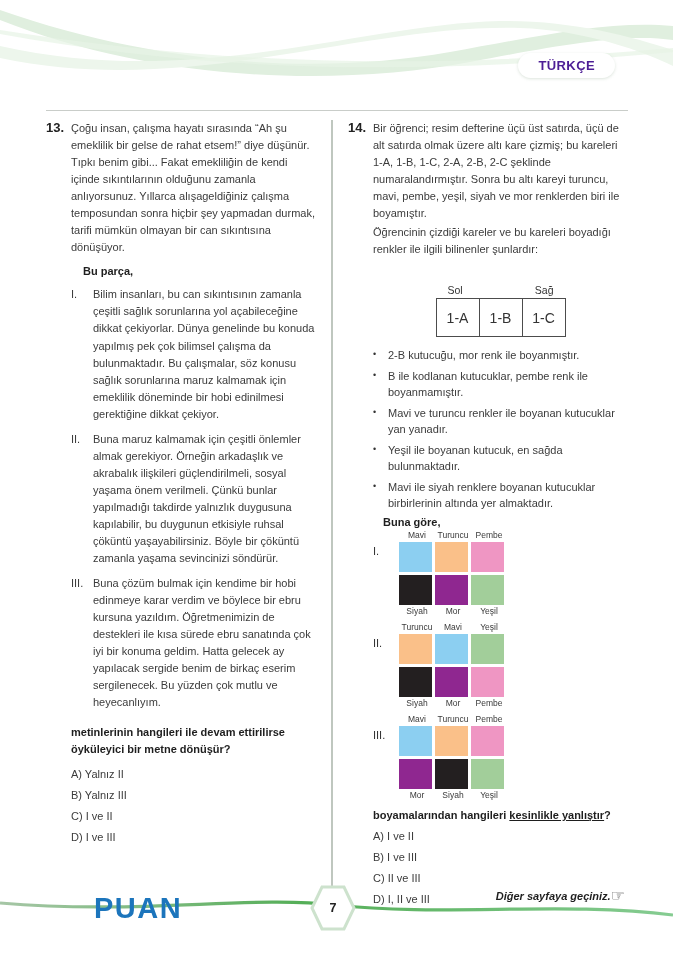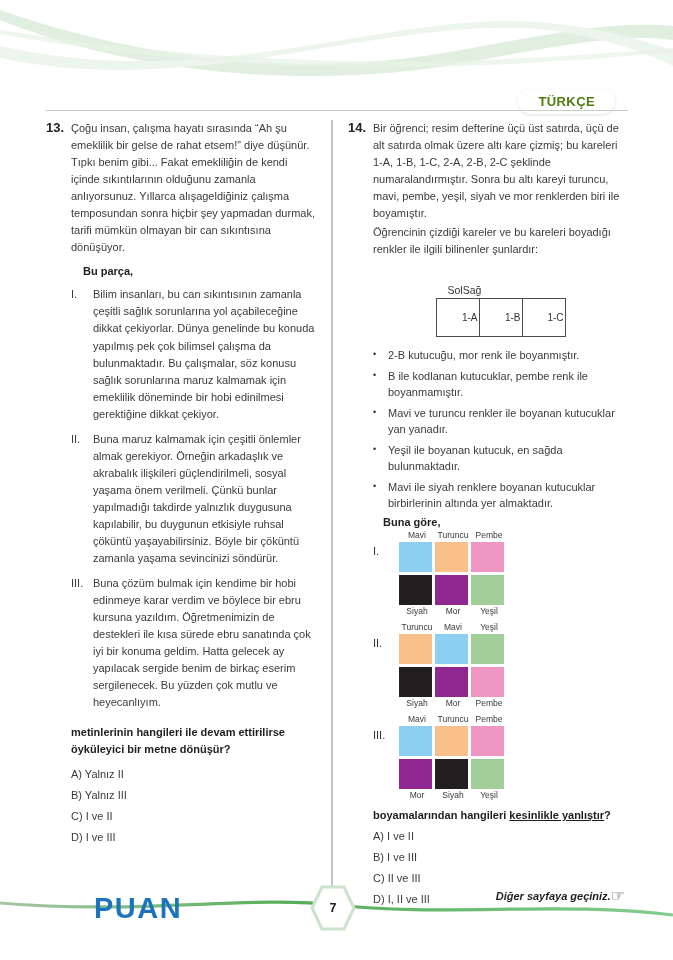--- a/index.html
+++ b/index.html
@@ -11,8 +11,8 @@
   .top-wave{position:absolute;top:0;left:0;width:673px;height:105px;}
   .badge{
     position:absolute;top:53px;right:58px;background:#ffffff;border-radius:14px;
-    padding:5px 20px;font-weight:bold;font-size:13px;color:#4d7c0f;
-    letter-spacing:.4px;box-shadow:0 1px 3px rgba(120,150,120,.25);margin-top:36px;
+    padding:5px 20px;font-weight:bold;font-size:13px;color:#4c1d95;
+    letter-spacing:.4px;box-shadow:0 1px 3px rgba(120,150,120,.25);
   }
   
   .content{position:absolute;top:110px;left:46px;width:582px;}

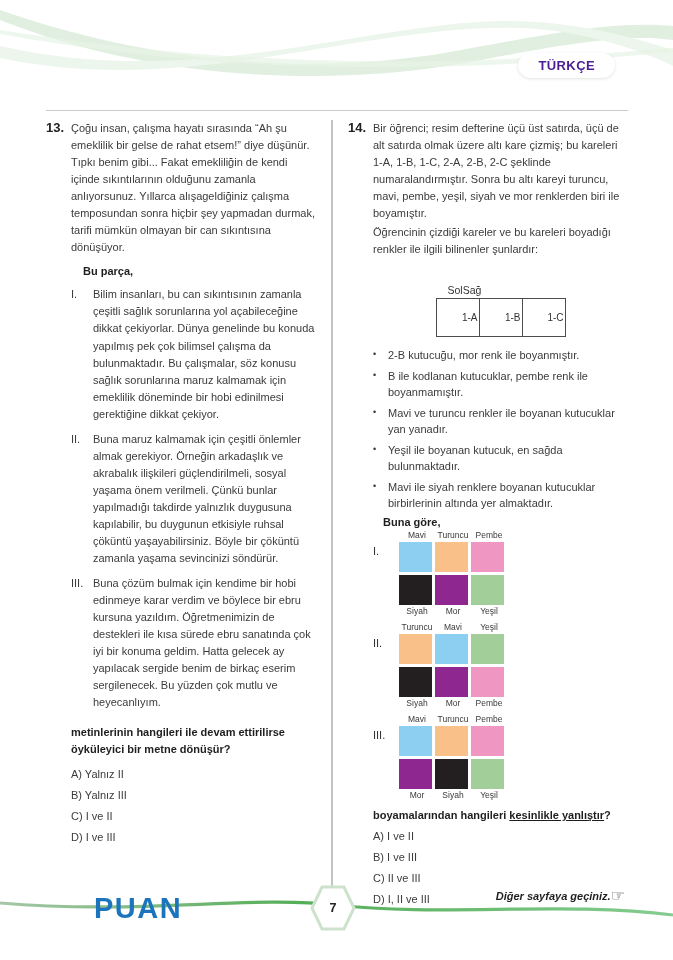--- a/index.html
+++ b/index.html
@@ -33,7 +33,7 @@
   .opts{display:grid;grid-template-columns:1fr;row-gap:9px;font-size:11px;margin-top:6px;}
   
   .tablewrap{width:fit-content;margin:4px auto 10px auto;}
-  .tlabels{display:flex;font-size:10.5px;color:#333;
+  .tlabels{display:flex;justify-content:space-between;font-size:10.5px;color:#333;
            padding:0 12px;margin-bottom:2px;margin-top:26px;}
   table.sq-table{border-collapse:collapse;}
   table.sq-table td{

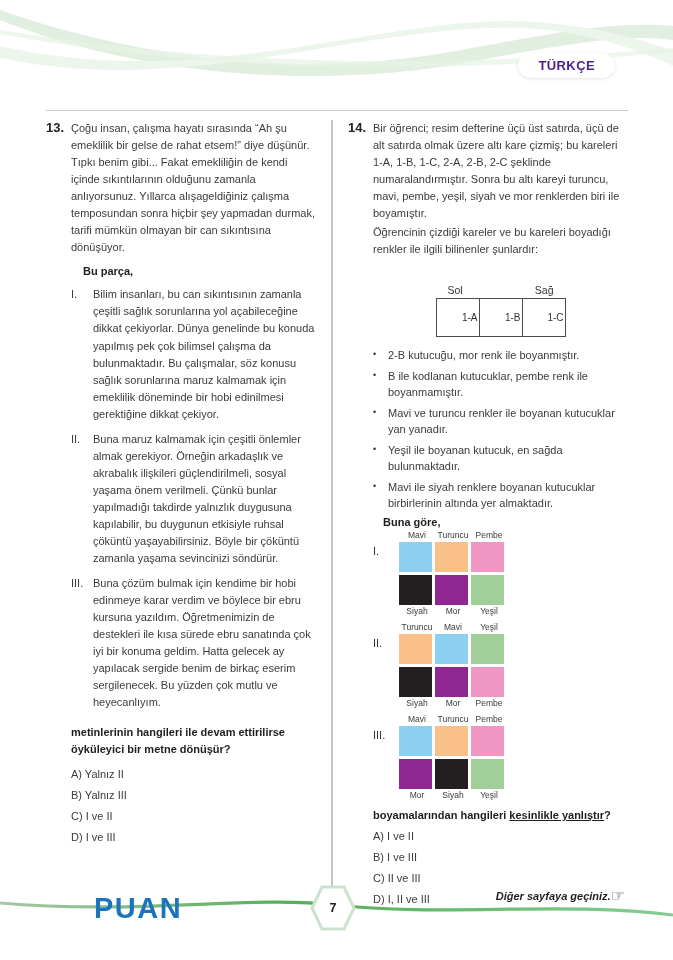--- a/index.html
+++ b/index.html
@@ -37,8 +37,8 @@
            padding:0 12px;margin-bottom:2px;margin-top:26px;}
   table.sq-table{border-collapse:collapse;}
   table.sq-table td{
-    border:1.3px solid #4c4c4c;width:40px;height:35px;text-align:right;
-    font-size:10px;color:#333;
+    border:1.3px solid #4c4c4c;width:40px;height:35px;text-align:center;
+    font-size:14px;color:#333;
   }
   
   .bullets{margin:2px 0 4px 0;}

